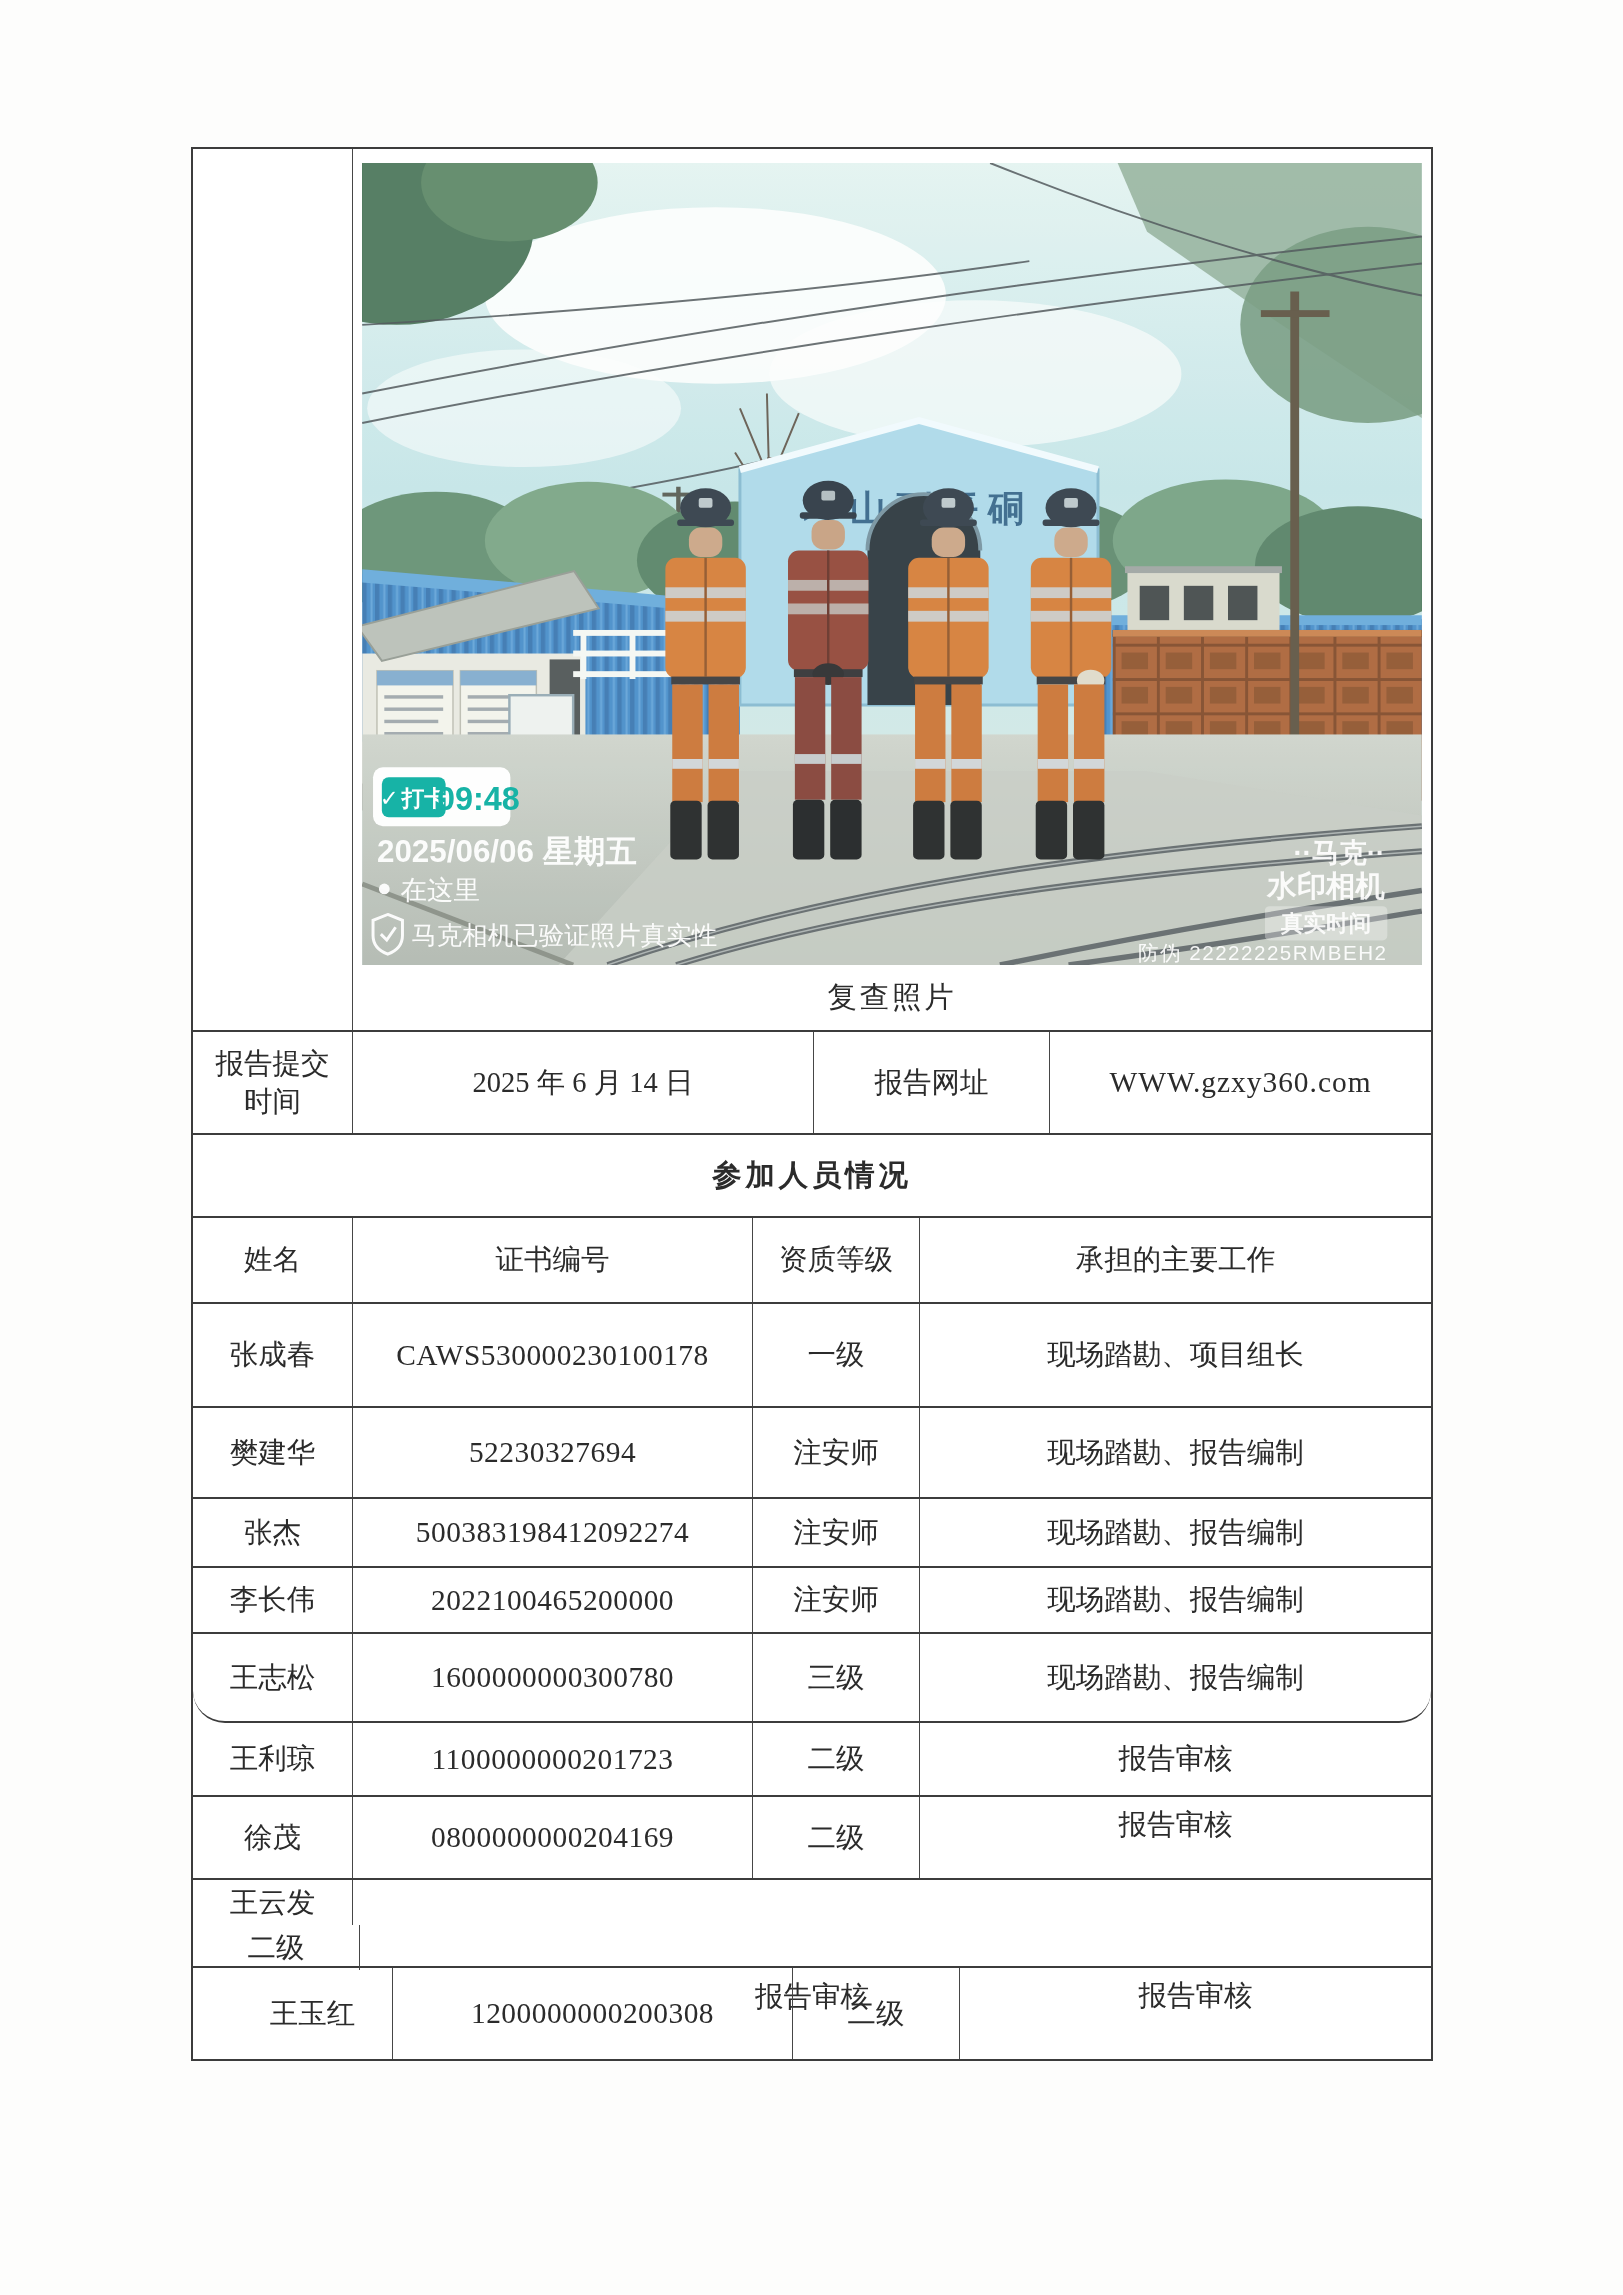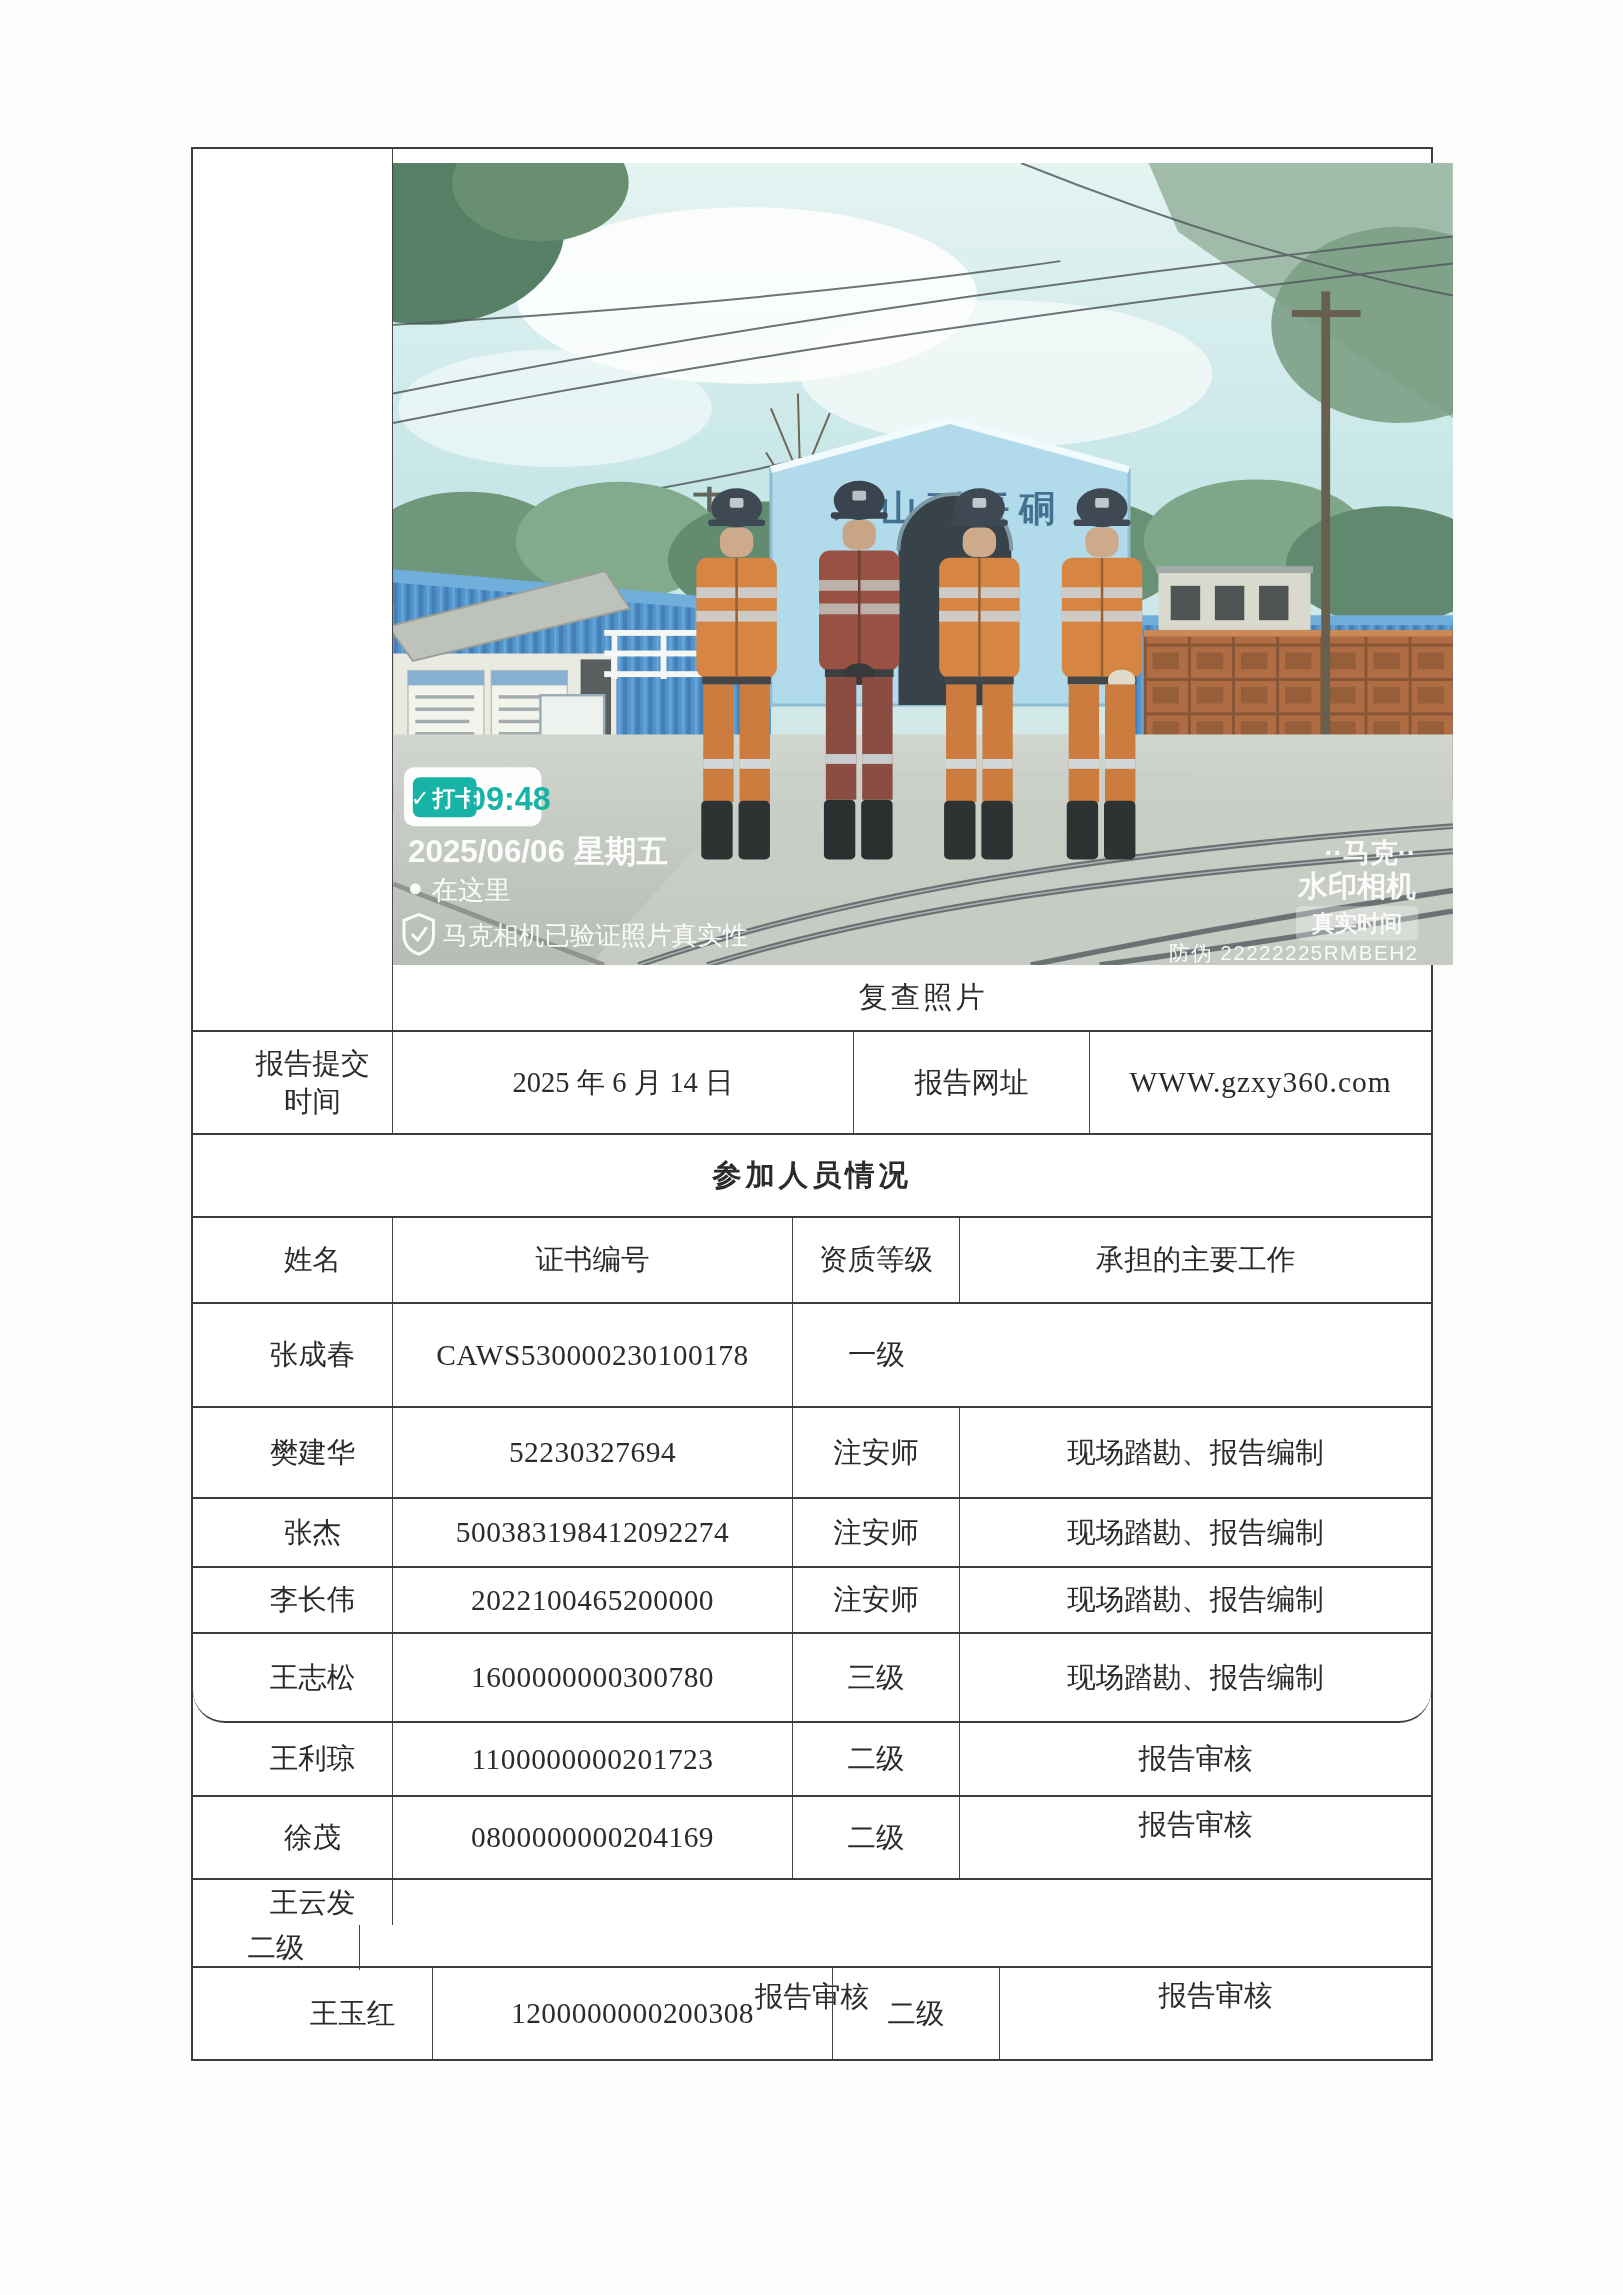--- a/index.html
+++ b/index.html
@@ -10,7 +10,7 @@
   .trow:last-child{border-bottom:none;padding-left:40px;}
   .cell{box-sizing:border-box;border-right:1.5px solid #464646;display:flex;align-items:center;justify-content:center;text-align:center;font-size:28.5px;line-height:1.3;padding:3.9px 6.9px;}
   .cell:last-child{border-right:none;}
-  .c1{width:160px;flex:none;margin-left:40px;}
+  .c1{width:160px;flex:none;}
   .c2s{width:461px;flex:none;}
   .c3s{width:236px;flex:none;}
   .c2{width:400px;flex:none;}

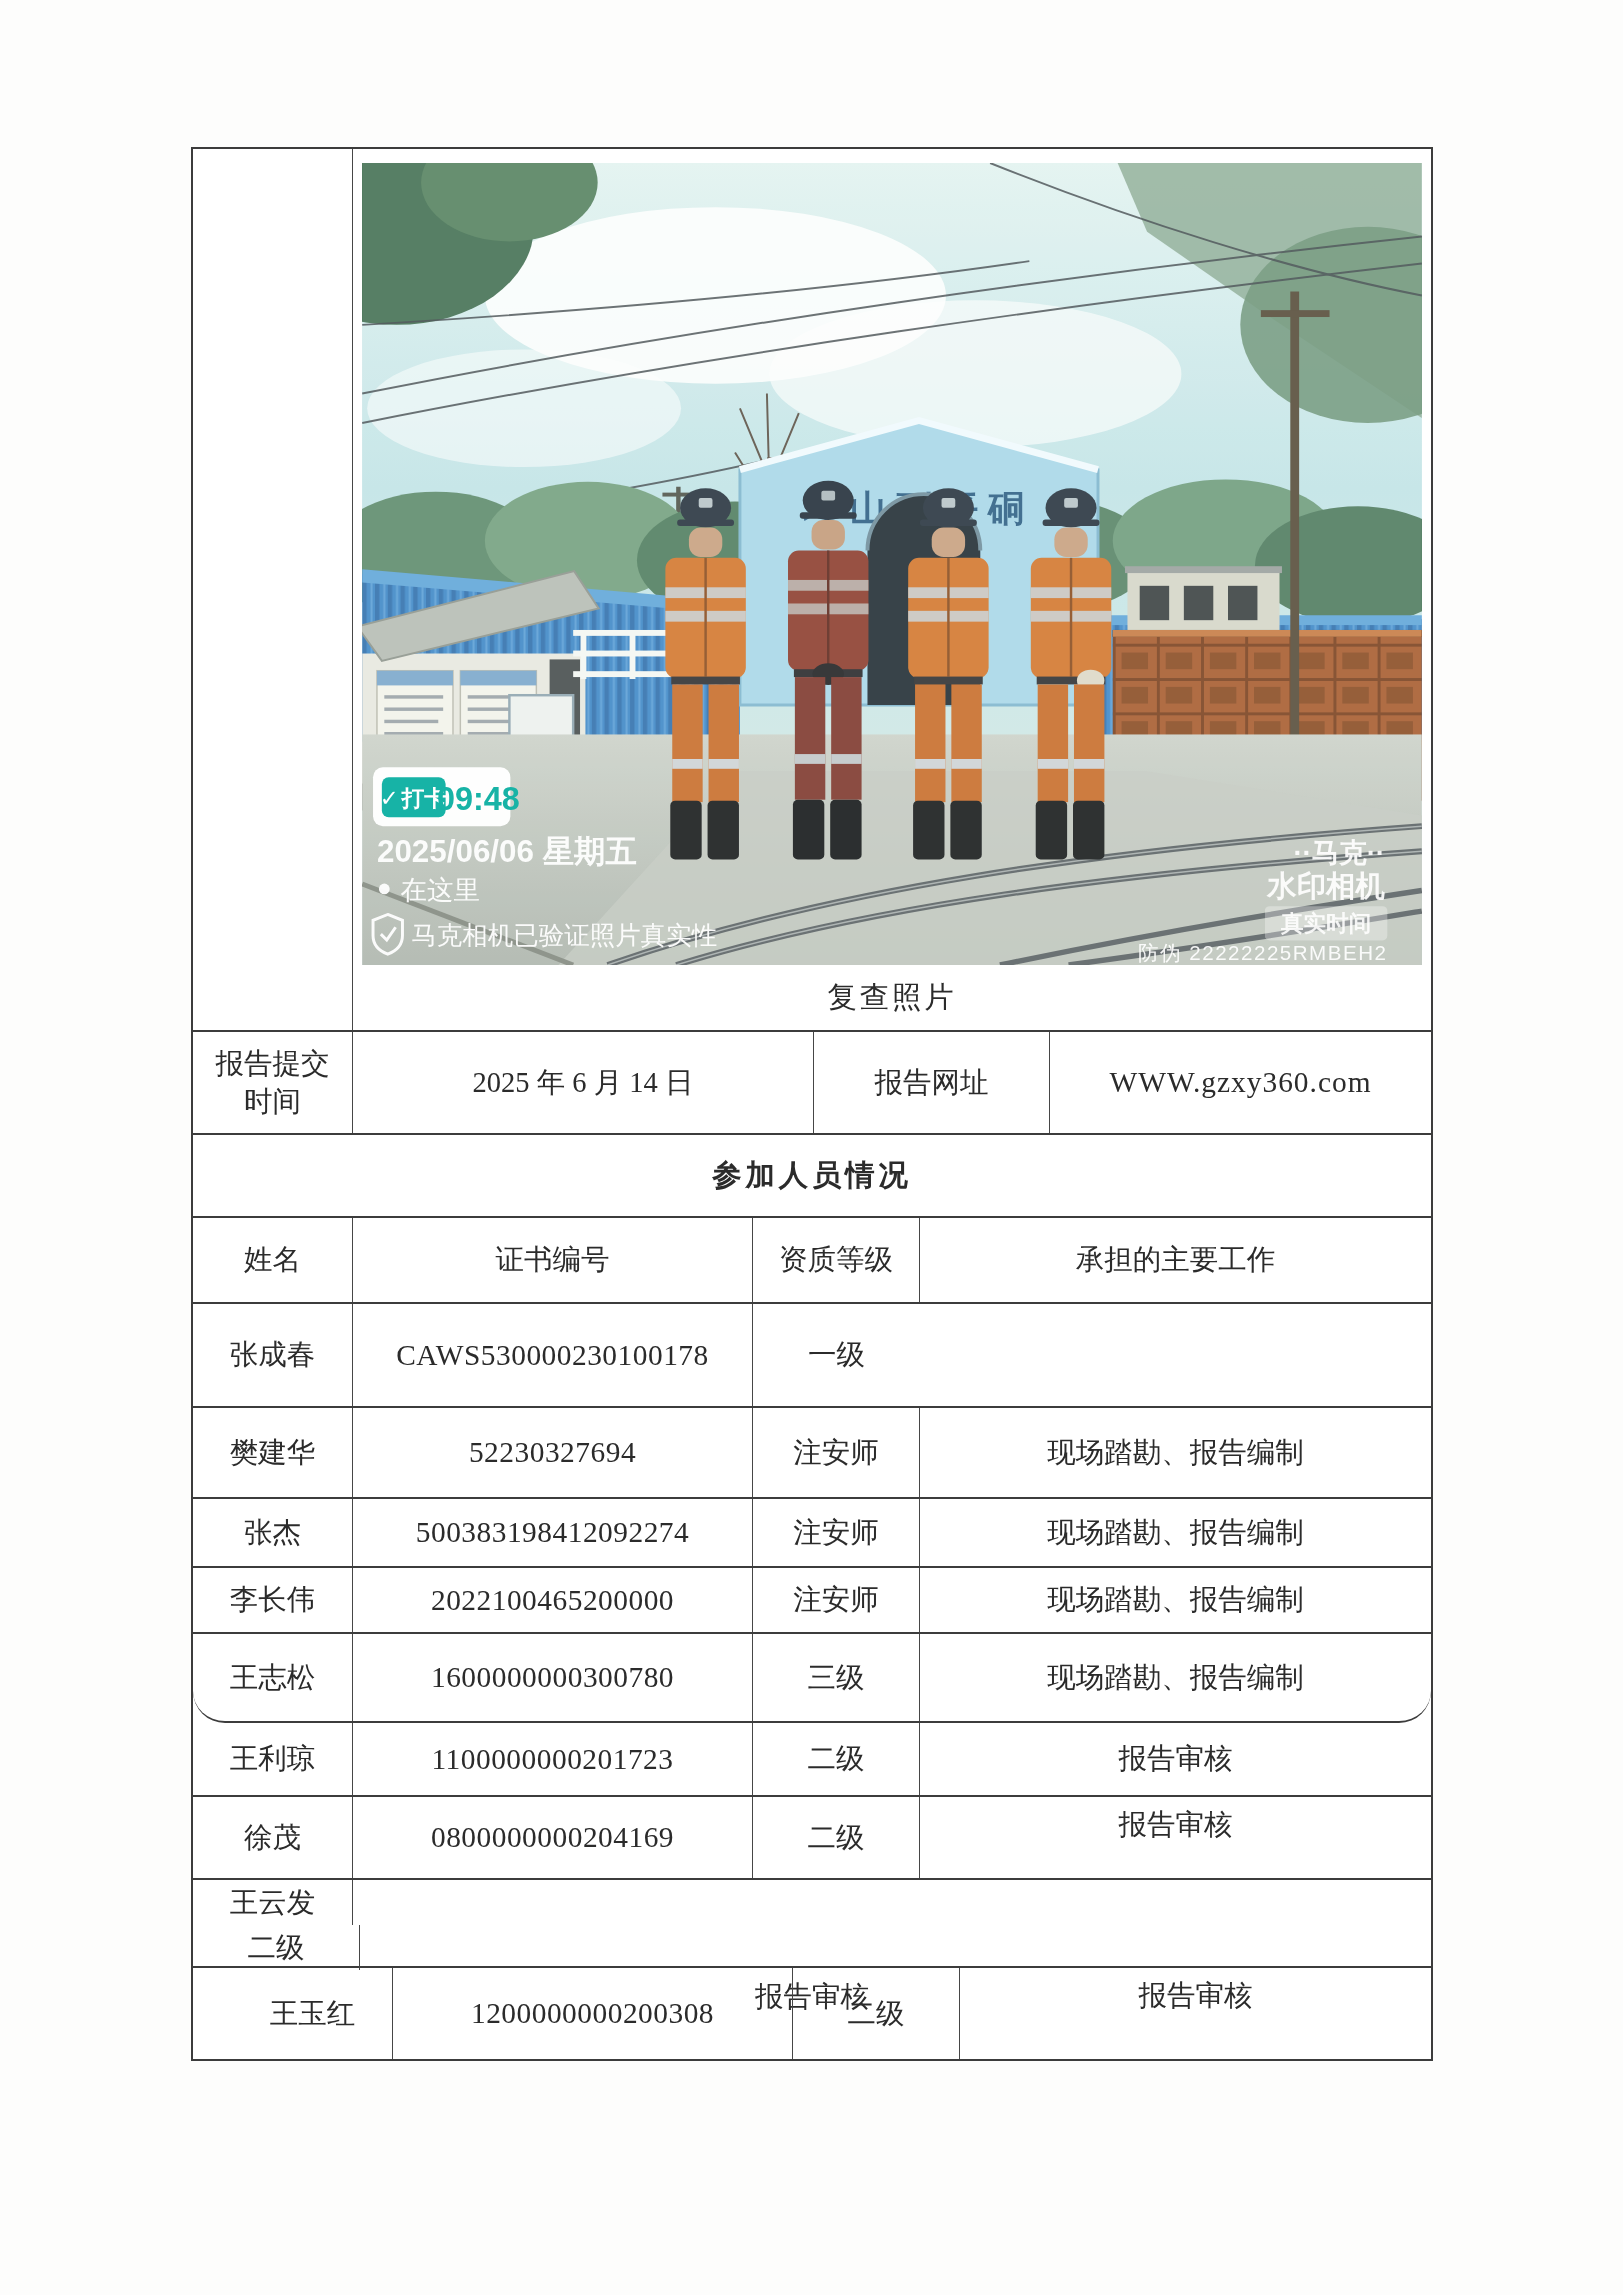--- a/index.html
+++ b/index.html
@@ -316,6 +316,7 @@
     <div class="cell c1">张成春</div>
     <div class="cell c2 num">CAWS530000230100178</div>
     <div class="cell c3">一级</div>
+    <div class="cell cflex work">现场踏勘、项目组长</div>
   </div>
 
   <div class="trow" style="height: 91px;">

